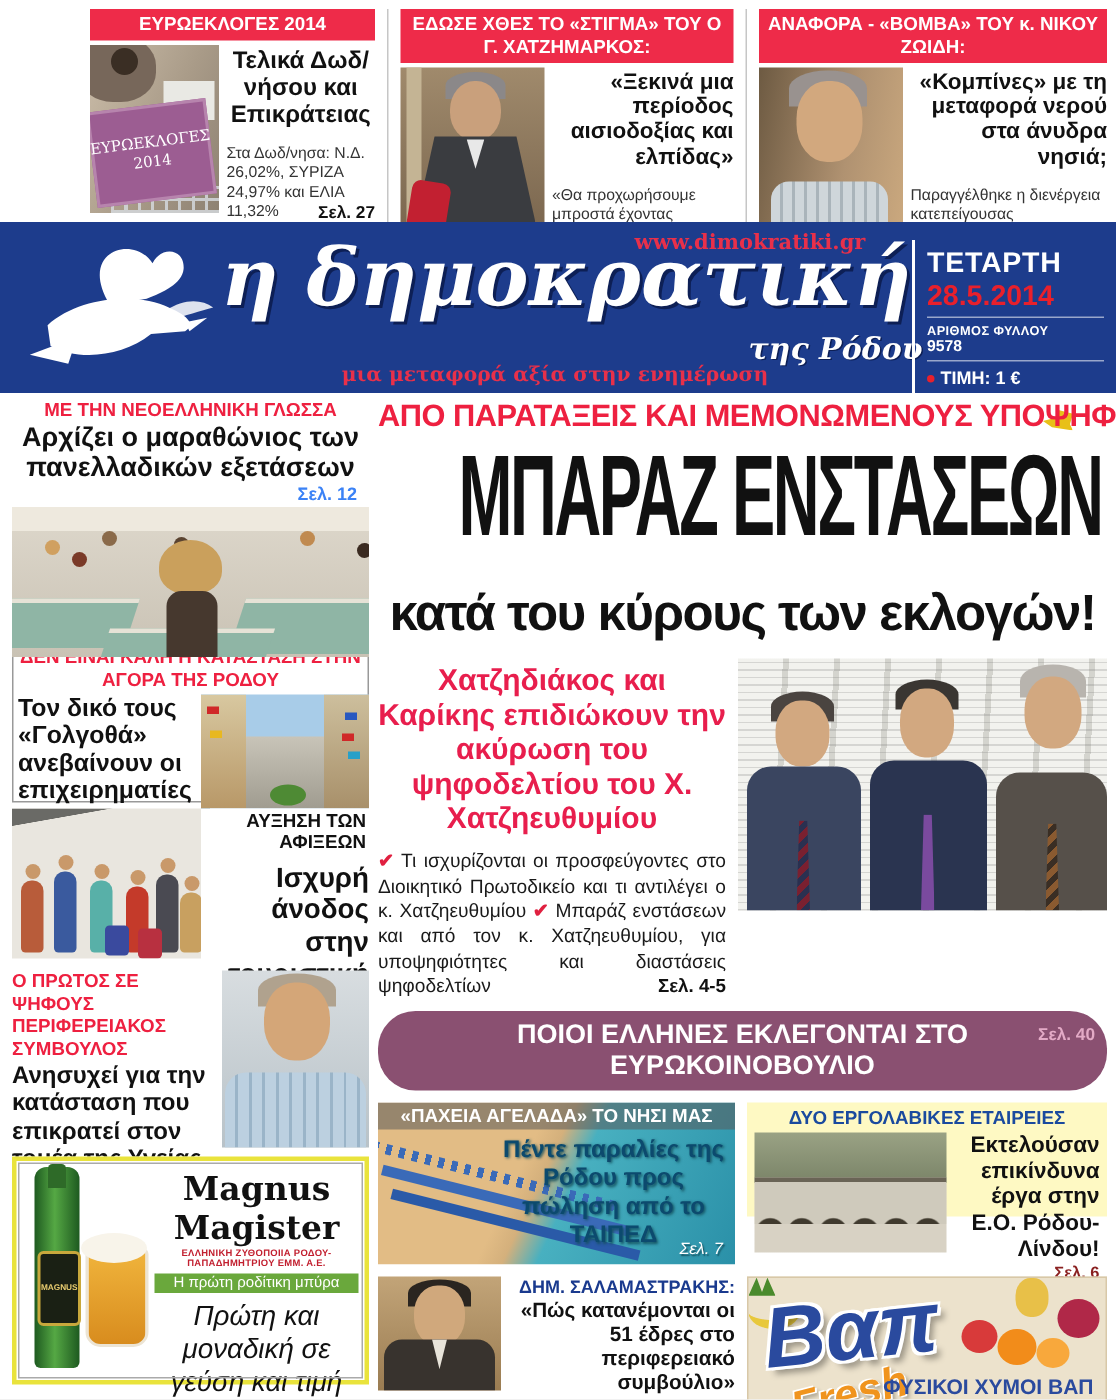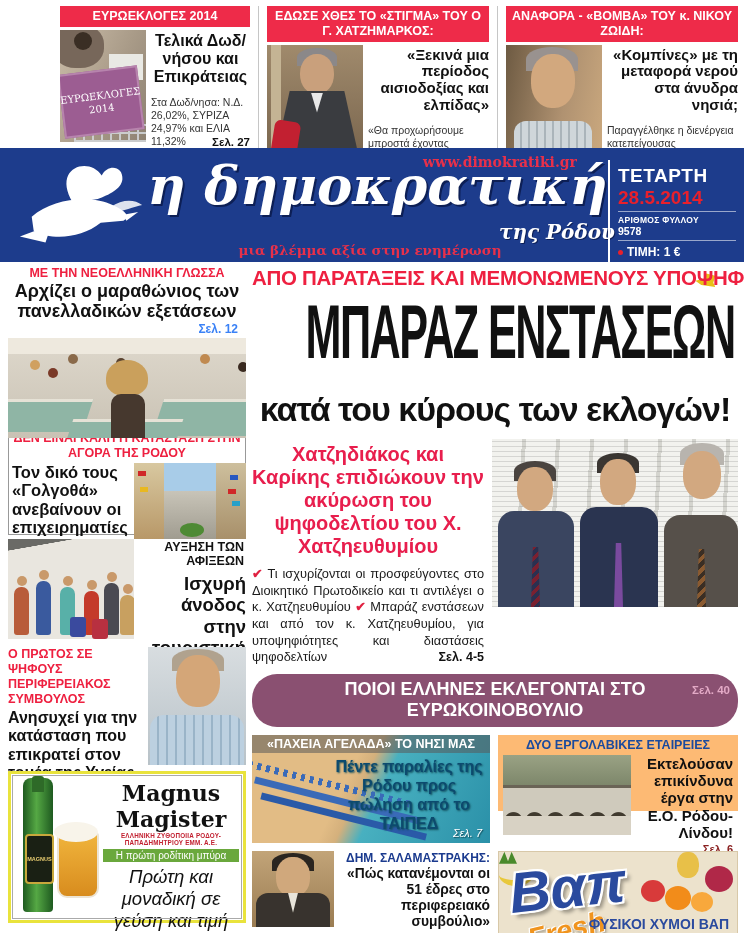--- a/index.html
+++ b/index.html
@@ -285,7 +285,7 @@
     <div class="mast-web">www.dimokratiki.gr</div>
     <h1 class="mast-title">η δημοκρατική</h1>
     <div class="mast-sub">της Ρόδου</div>
-    <div class="mast-tag">μια βλέμμα αξία στην ενημέρωση</div>
+    <div class="mast-tag">μια μεταφορά αξία στην ενημέρωση</div>
     <div class="mast-right">
       <div class="mr-day">ΤΕΤΑΡΤΗ</div>
       <div class="mr-date">28.5.2014</div>

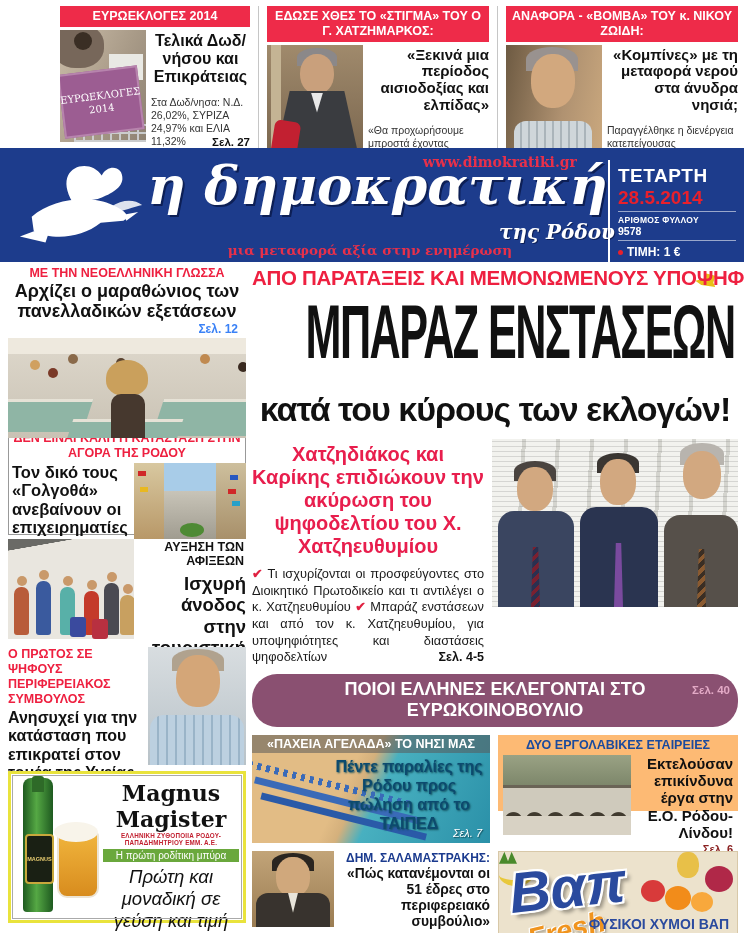--- a/index.html
+++ b/index.html
@@ -179,7 +179,7 @@
   .bc-head{position:absolute;right:6px;top:22px;width:150px;color:#0c4a6e;font-weight:bold;font-size:16px;line-height:1.2;
            text-align:center;text-shadow:1px 1px 2px #14505e;}
   .bc-ref{position:absolute;right:8px;bottom:4px;color:#fff;font-style:italic;font-size:11px;text-shadow:1px 1px 1px #14505e;}
-  .roadbox{flex:1;background:#fdba74;padding:3px 5px;box-sizing:border-box;height:76px;}
+  .roadbox{flex:1;background:#fef9c3;padding:3px 5px;box-sizing:border-box;height:76px;}
   .roadbox .kick-blue{color:#1a4a9e;font-weight:bold;font-size:12.5px;text-align:center;}
   .roadbox .rrow{display:flex;gap:6px;margin-top:3px;}
   .ph-bridge{width:128px;height:80px;background:linear-gradient(#9aa284,#7a8468 42%,#d8d2c4 42%);}

